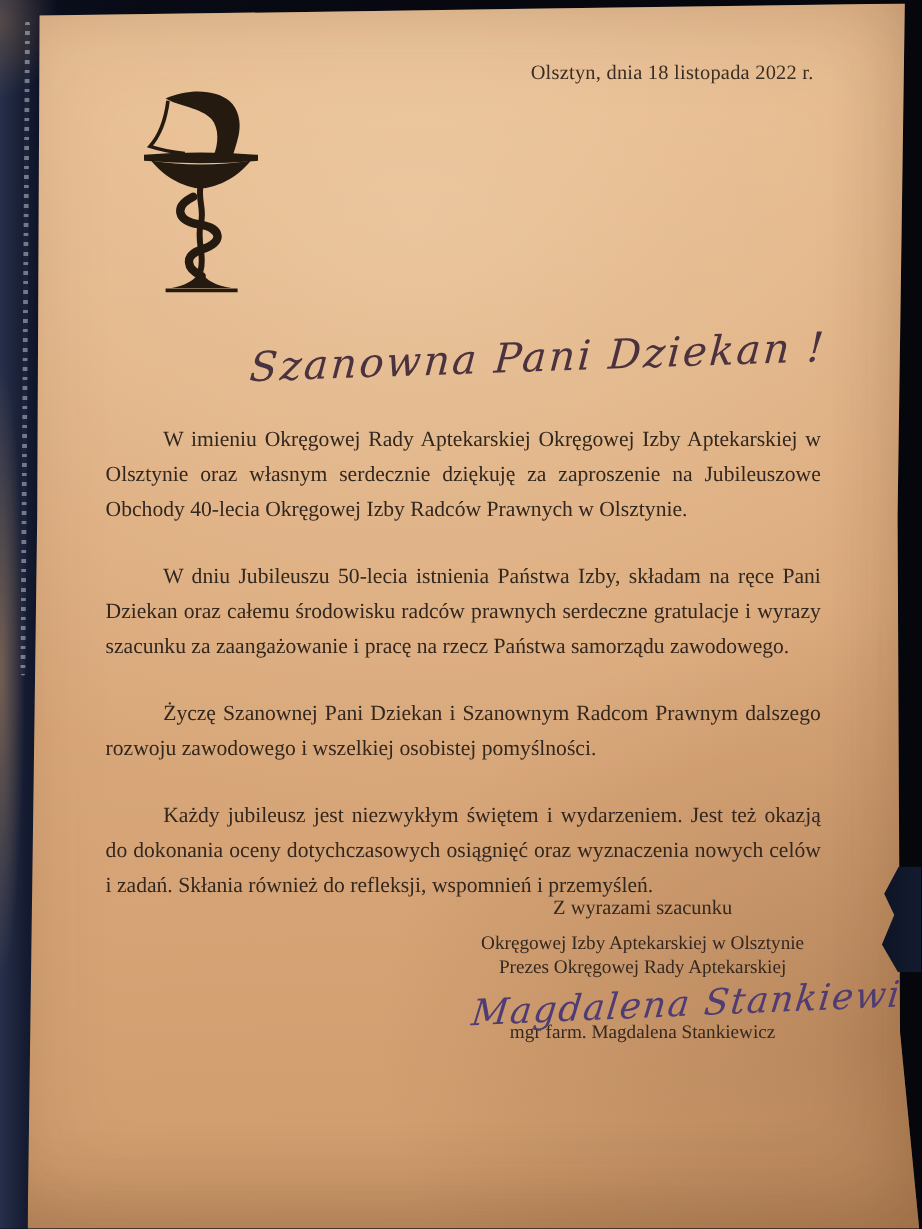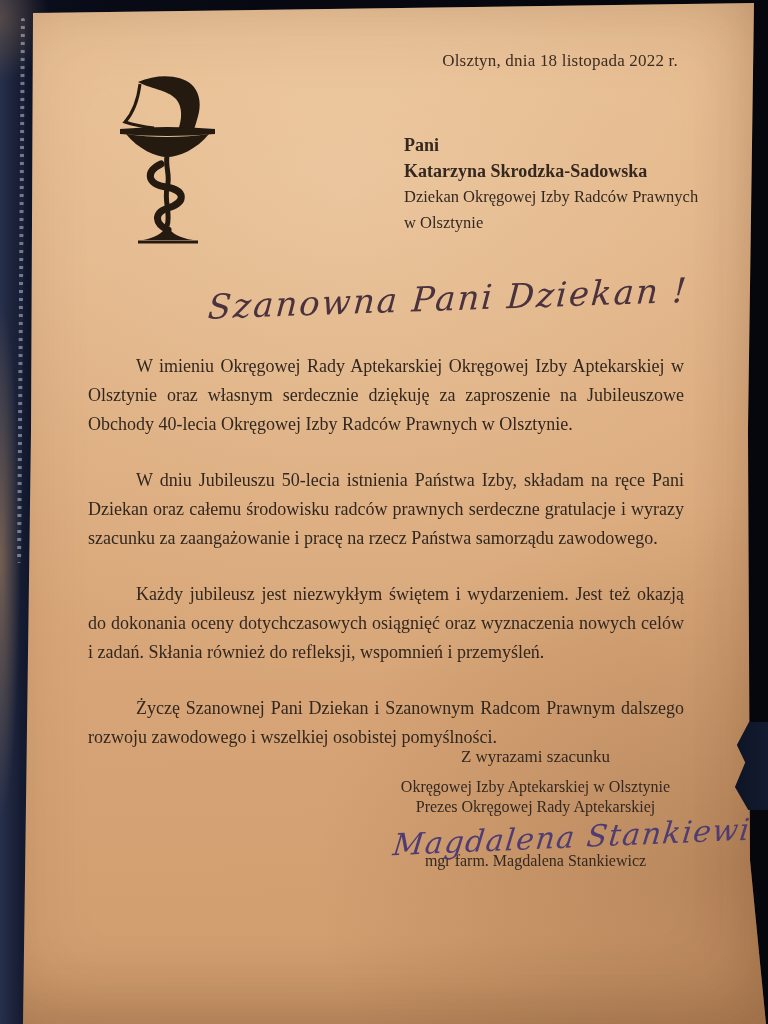--- a/index.html
+++ b/index.html
@@ -103,12 +103,6 @@
       </svg>
     </div>
 
-    <div class="recipient">
-      <div class="b">Pani</div>
-      <div class="b">Katarzyna Skrodzka-Sadowska</div>
-      <div class="r">Dziekan Okręgowej Izby Radców Prawnych</div>
-      <div class="r">w Olsztynie</div>
-    </div>
 
     <div class="salutation">Szanowna Pani Dziekan !</div>
 

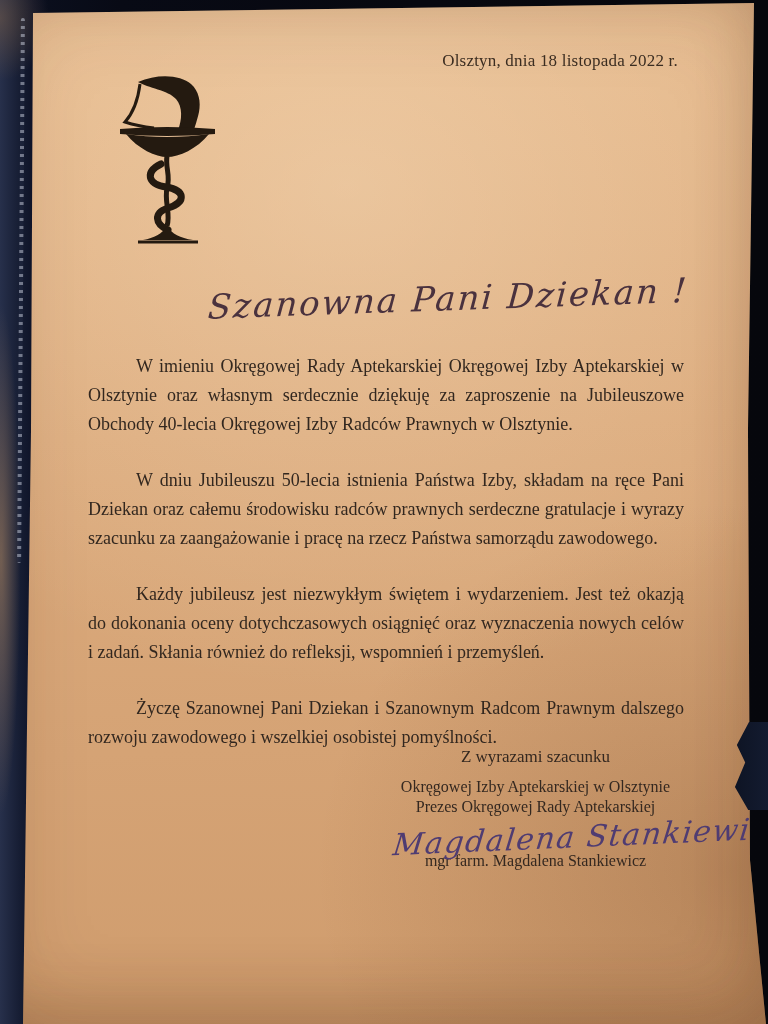--- a/index.html
+++ b/index.html
@@ -109,8 +109,8 @@
     <div class="body-text">
       <p>W imieniu Okręgowej Rady Aptekarskiej Okręgowej Izby Aptekarskiej w Olsztynie oraz własnym serdecznie dziękuję za zaproszenie na Jubileuszowe Obchody 40-lecia Okręgowej Izby Radców Prawnych w Olsztynie.</p>
       <p>W dniu Jubileuszu 50-lecia istnienia Państwa Izby, składam na ręce Pani Dziekan oraz całemu środowisku radców prawnych serdeczne gratulacje i wyrazy szacunku za zaangażowanie i pracę na rzecz Państwa samorządu zawodowego.</p>
+      <p>Życzę Szanownej Pani Dziekan i Szanownym Radcom Prawnym dalszego rozwoju zawodowego i wszelkiej osobistej pomyślności.</p>
       <p>Każdy jubileusz jest niezwykłym świętem i wydarzeniem. Jest też okazją do dokonania oceny dotychczasowych osiągnięć oraz wyznaczenia nowych celów i zadań. Skłania również do refleksji, wspomnień i przemyśleń.</p>
-      <p>Życzę Szanownej Pani Dziekan i Szanownym Radcom Prawnym dalszego rozwoju zawodowego i wszelkiej osobistej pomyślności.</p>
     </div>
 
     <div class="closing">

